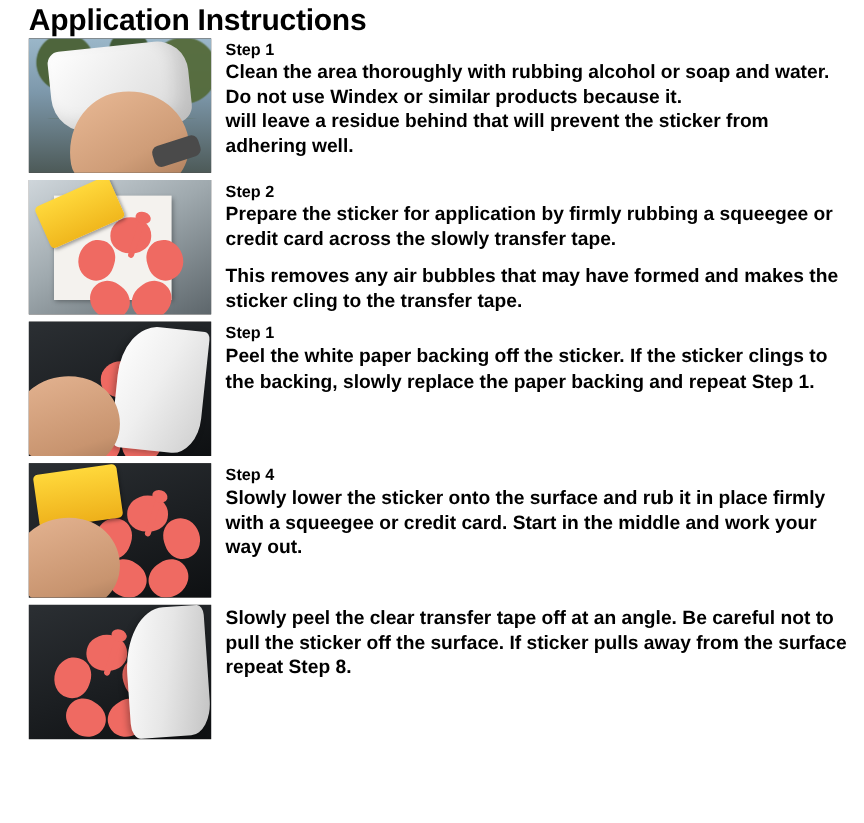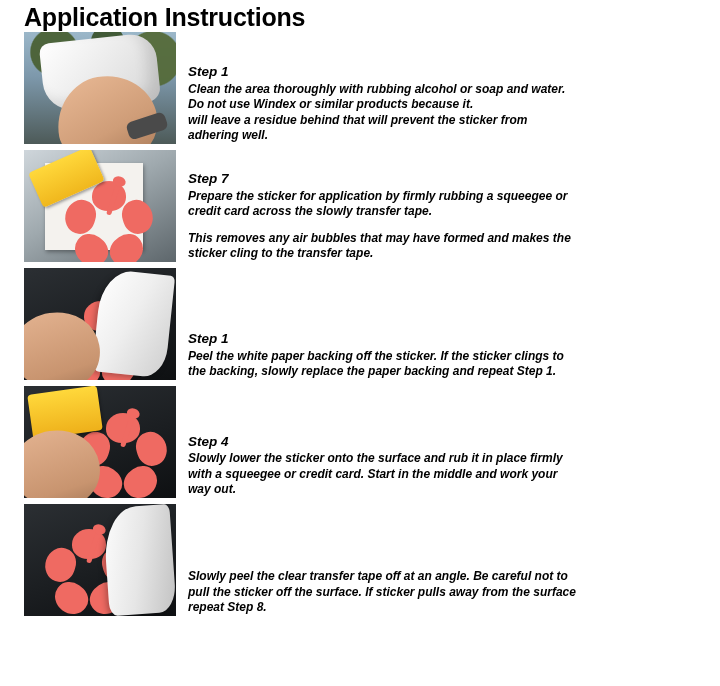--- a/index.html
+++ b/index.html
@@ -35,10 +35,9 @@
   }
   .step {
     display: flex;
-    align-items: flex-end;
+    align-items: flex-start;
     padding: 0 10px 0 24px;
     margin-bottom: 6px;
-    font-style: italic;
   }
   .thumb {
     width: 152px;

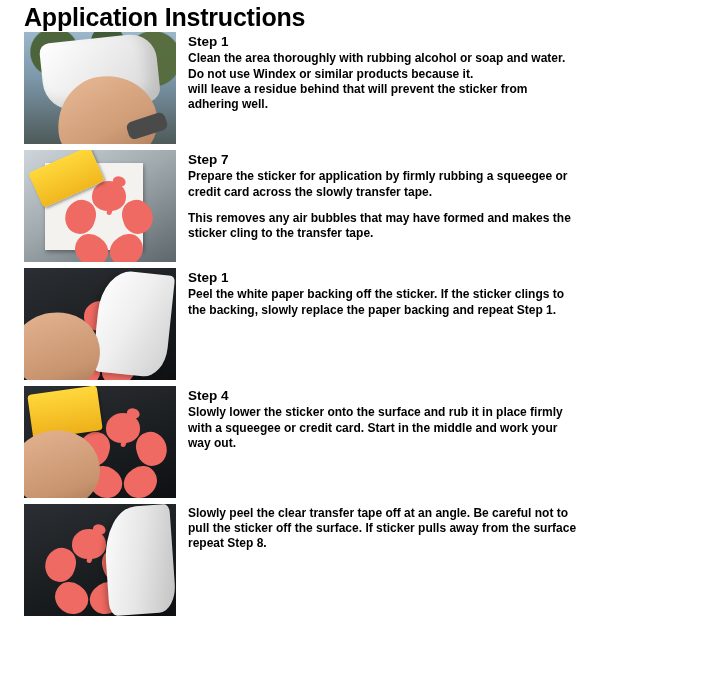--- a/index.html
+++ b/index.html
@@ -59,7 +59,7 @@
     margin: 0 0 1px 0;
   }
   .step-text {
-    font-size: 12px;
+    font-size: 16px;
     font-weight: bold;
     line-height: 1.28;
     margin: 0;

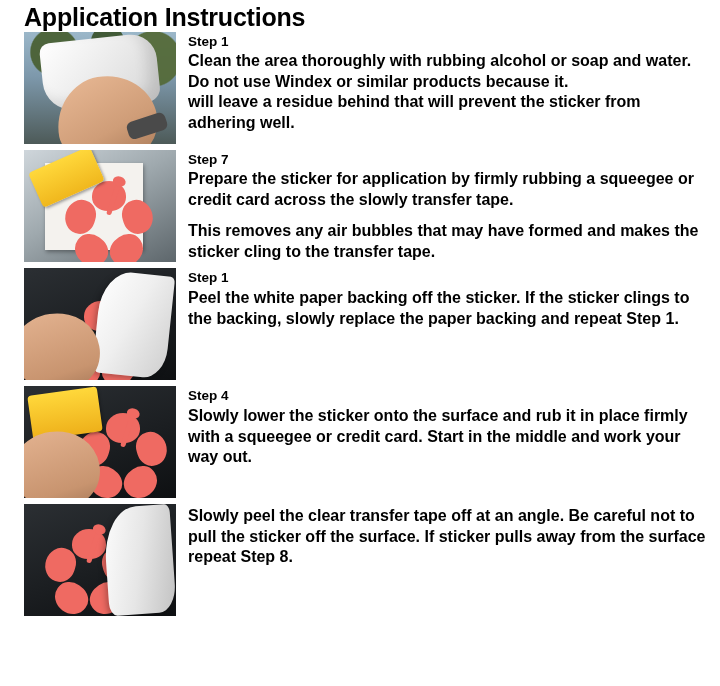--- a/index.html
+++ b/index.html
@@ -250,7 +250,7 @@
         <div class="squeegee-yellow"></div>
       </div>
       <div class="step-body">
-        <p class="step-label">Step 7</p>
+        <p class="step-label">Step 2</p>
         <p class="step-text">Prepare the sticker for application by firmly rubbing a squeegee or
 credit card across the slowly transfer tape.</p>
         <p class="step-text">This removes any air bubbles that may have formed and makes the

